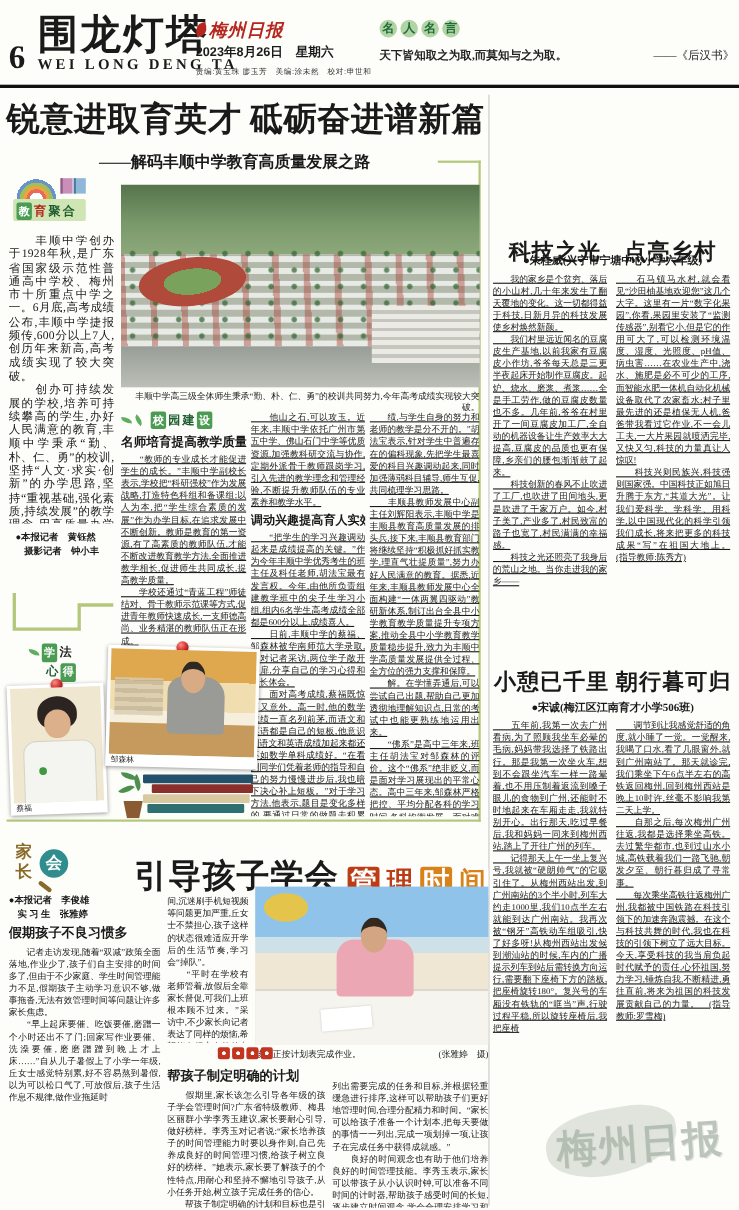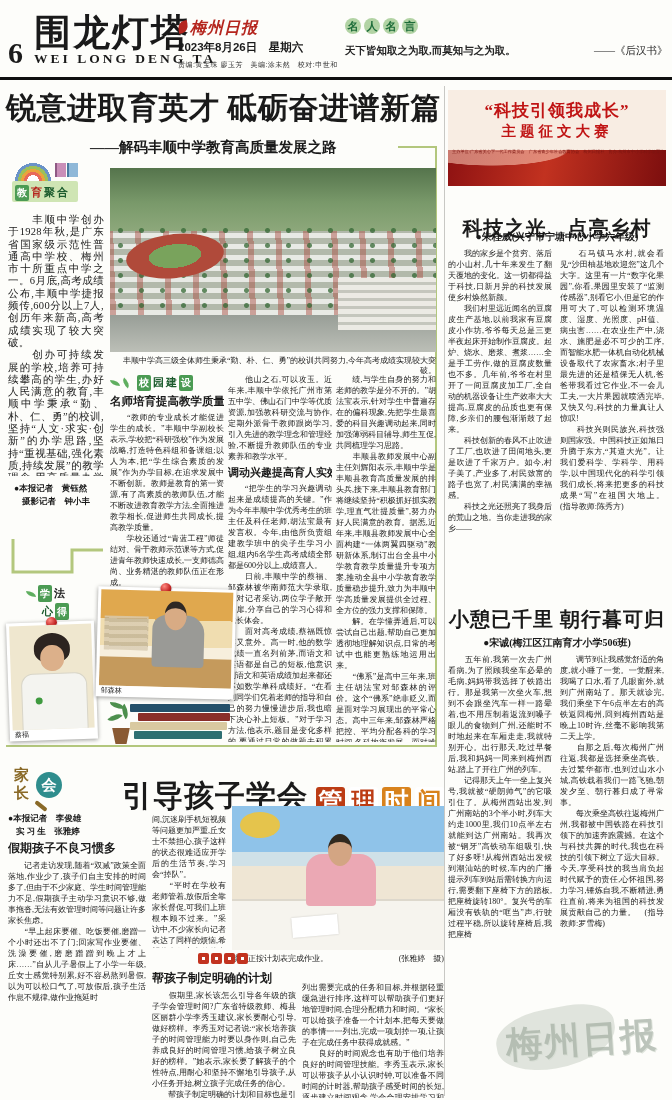--- a/index.html
+++ b/index.html
@@ -284,12 +284,6 @@
   <div class="abs clip pbody flow" style="left:302px;top:982px;width:142px;height:116px;">列出需要完成的任务和目标,并根据轻重缓急进行排序,这样可以帮助孩子们更好地管理时间,合理分配精力和时间。“家长可以给孩子准备一个计划本,把每天要做的事情一一列出,完成一项划掉一项,让孩子在完成任务中获得成就感。”
 　　良好的时间观念也有助于他们培养良好的时间管理技能。李秀玉表示,家长可以带孩子从小认识时钟,可以准备不同时间的计时器,帮助孩子感受时间的长短,逐步建立时间观念,学会合理安排学习和生活。</div>
 
-  <div class="abs banner" style="left:448px;top:90px;width:218px;height:96px;">
-    <div class="wave"></div>
-    <div class="bl1" style="margin-top:9px;">“科技引领我成长”</div>
-    <div class="bl2">主题征文大赛</div>
-    <div class="bsmall" style="margin:4px 0 0 4px;">主办单位:广东省关心下一代工作委员会　广东省青少年社会教育协会　梅州日报社　协办:梅州市中小学科学教育协会</div>
-  </div>
 
   <div class="abs rtitle" style="left:448px;top:184px;width:218px;margin-top:31px;">科技之光　点亮乡村</div>
   <div class="abs rbyline" style="left:448px;top:230px;width:218px;">●朱桂威(兴宁市宁塘中心小学六年级)</div>

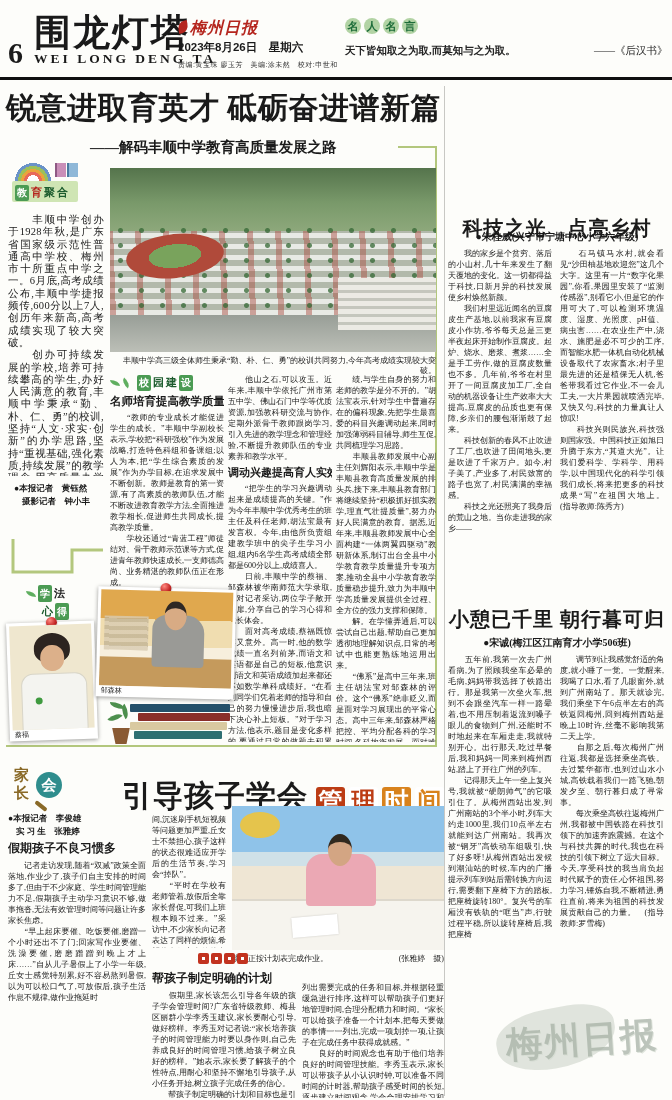--- a/index.html
+++ b/index.html
@@ -28,7 +28,7 @@
   .gline{background:#b3c77d;}
   .introtext{font-size:10.5px;line-height:12.3px;letter-spacing:.3px;}
   .byline{font-size:8.5px;font-weight:bold;line-height:13px;}
-  .bodytxt{font-size:8px;line-height:11px;}
+  .bodytxt{font-size:8px;line-height:11px;text-decoration:underline;}
   .cap{font-size:8px;color:#222;line-height:10px;}
   .subh1{font-size:11.5px;font-weight:bold;white-space:nowrap;margin:2px 0 3px;}
   .subh2{font-size:11px;font-weight:bold;white-space:nowrap;margin:3px 0 3px;}

